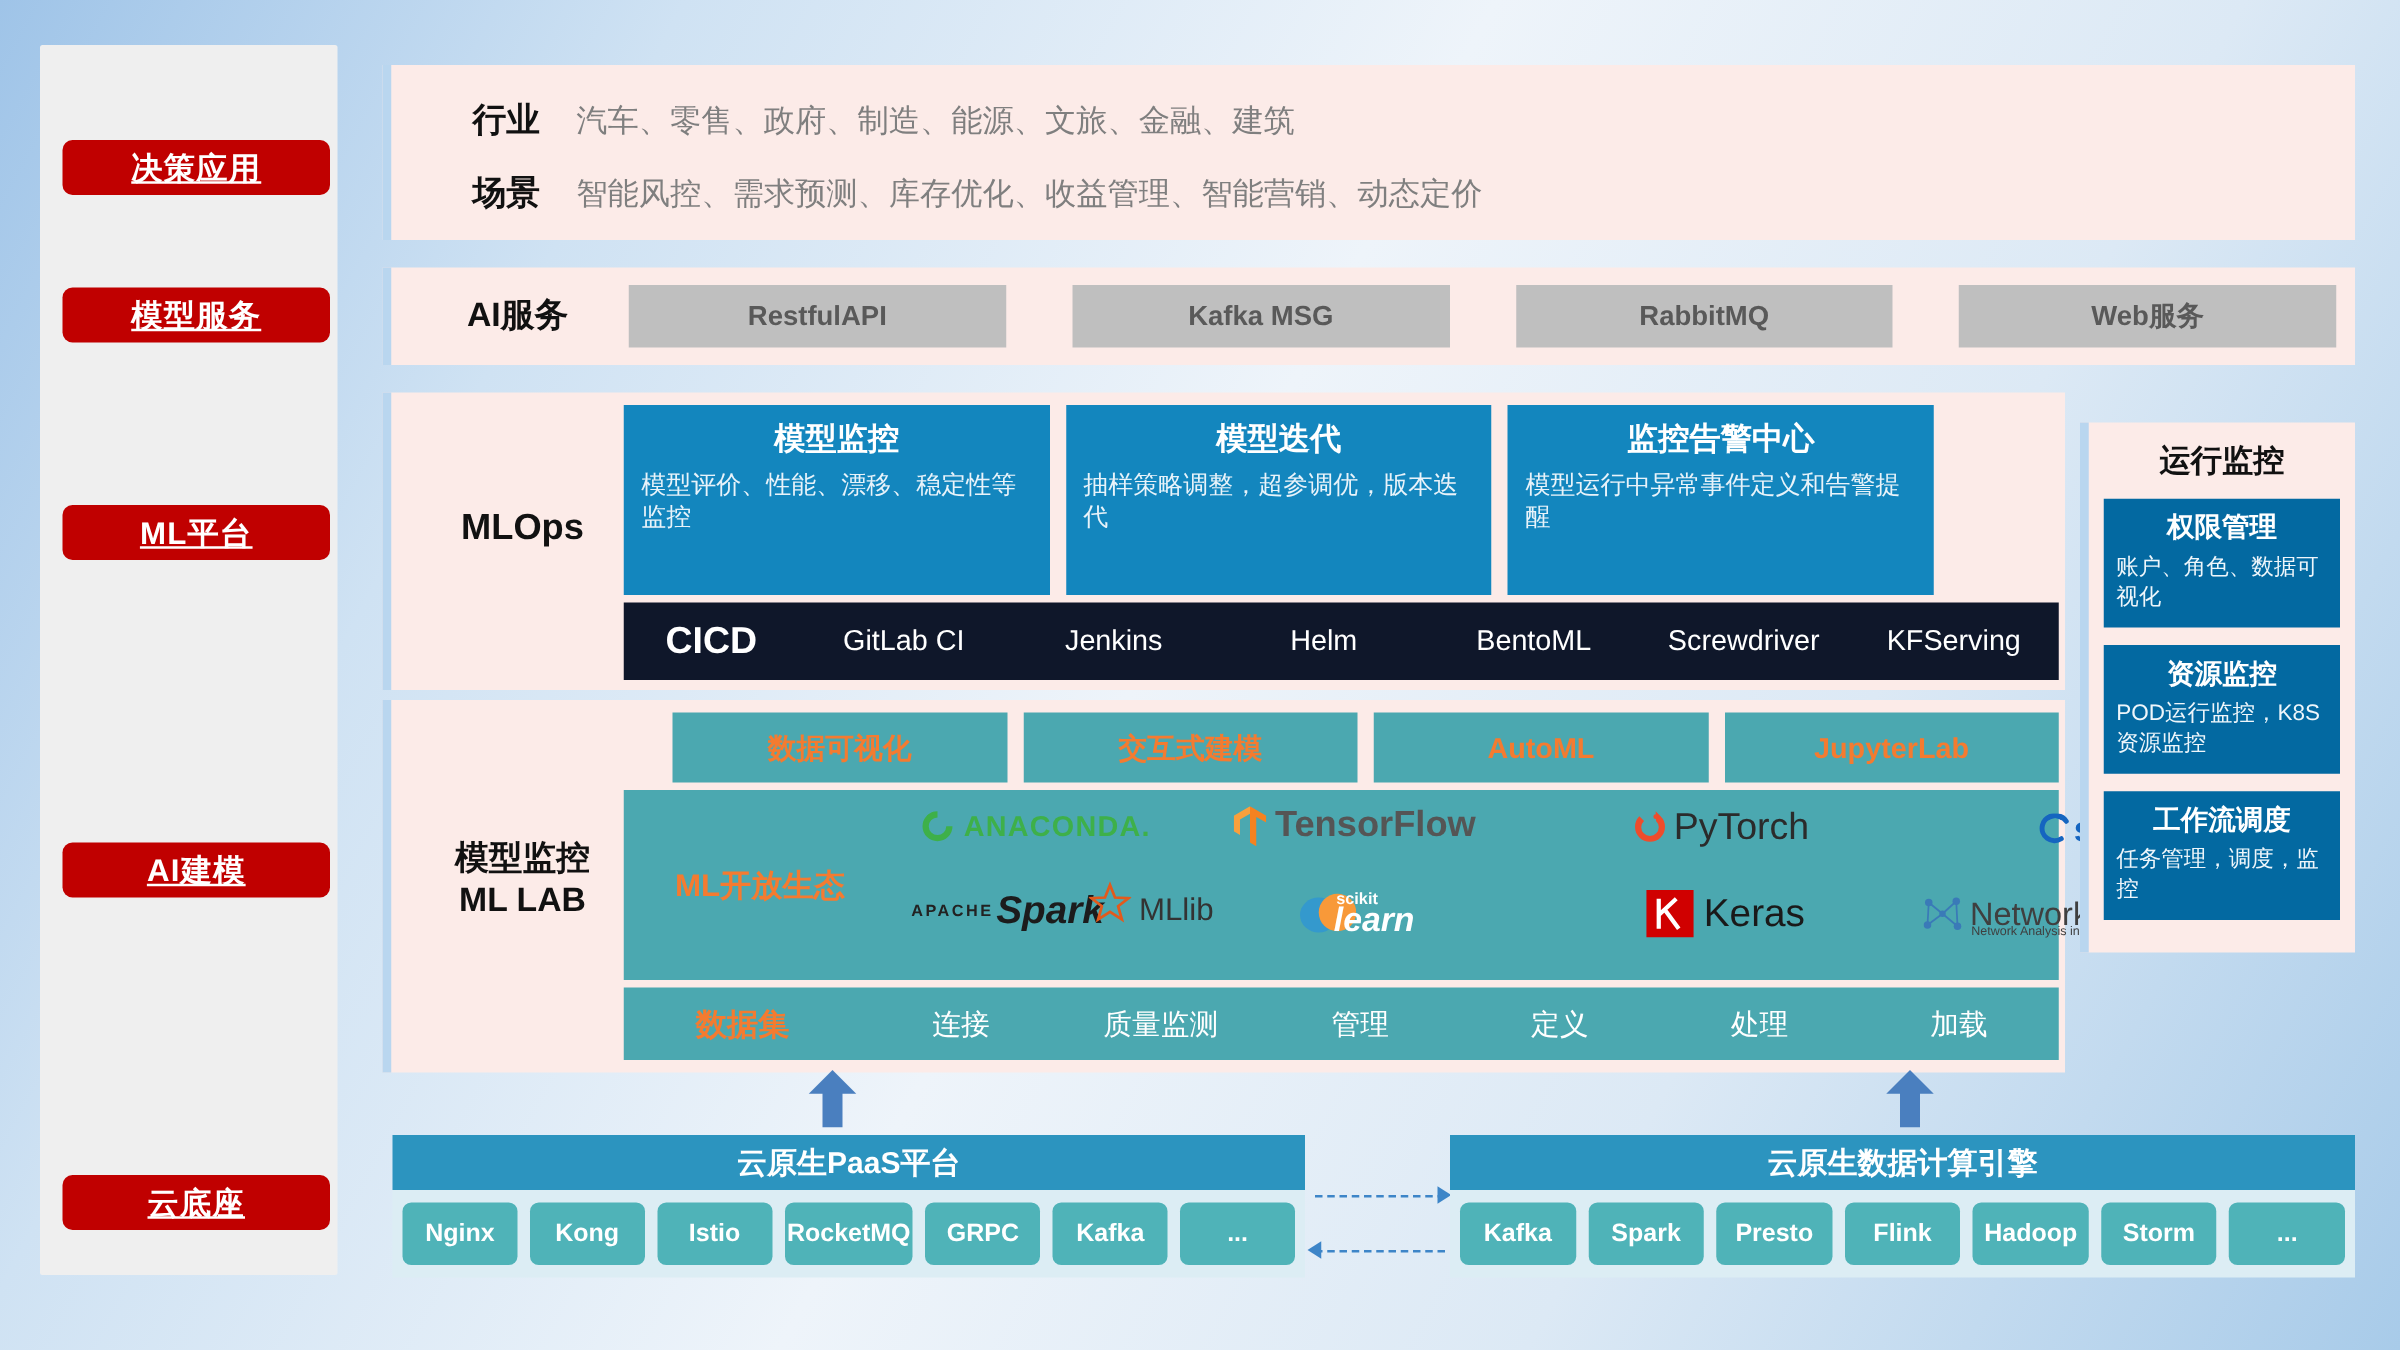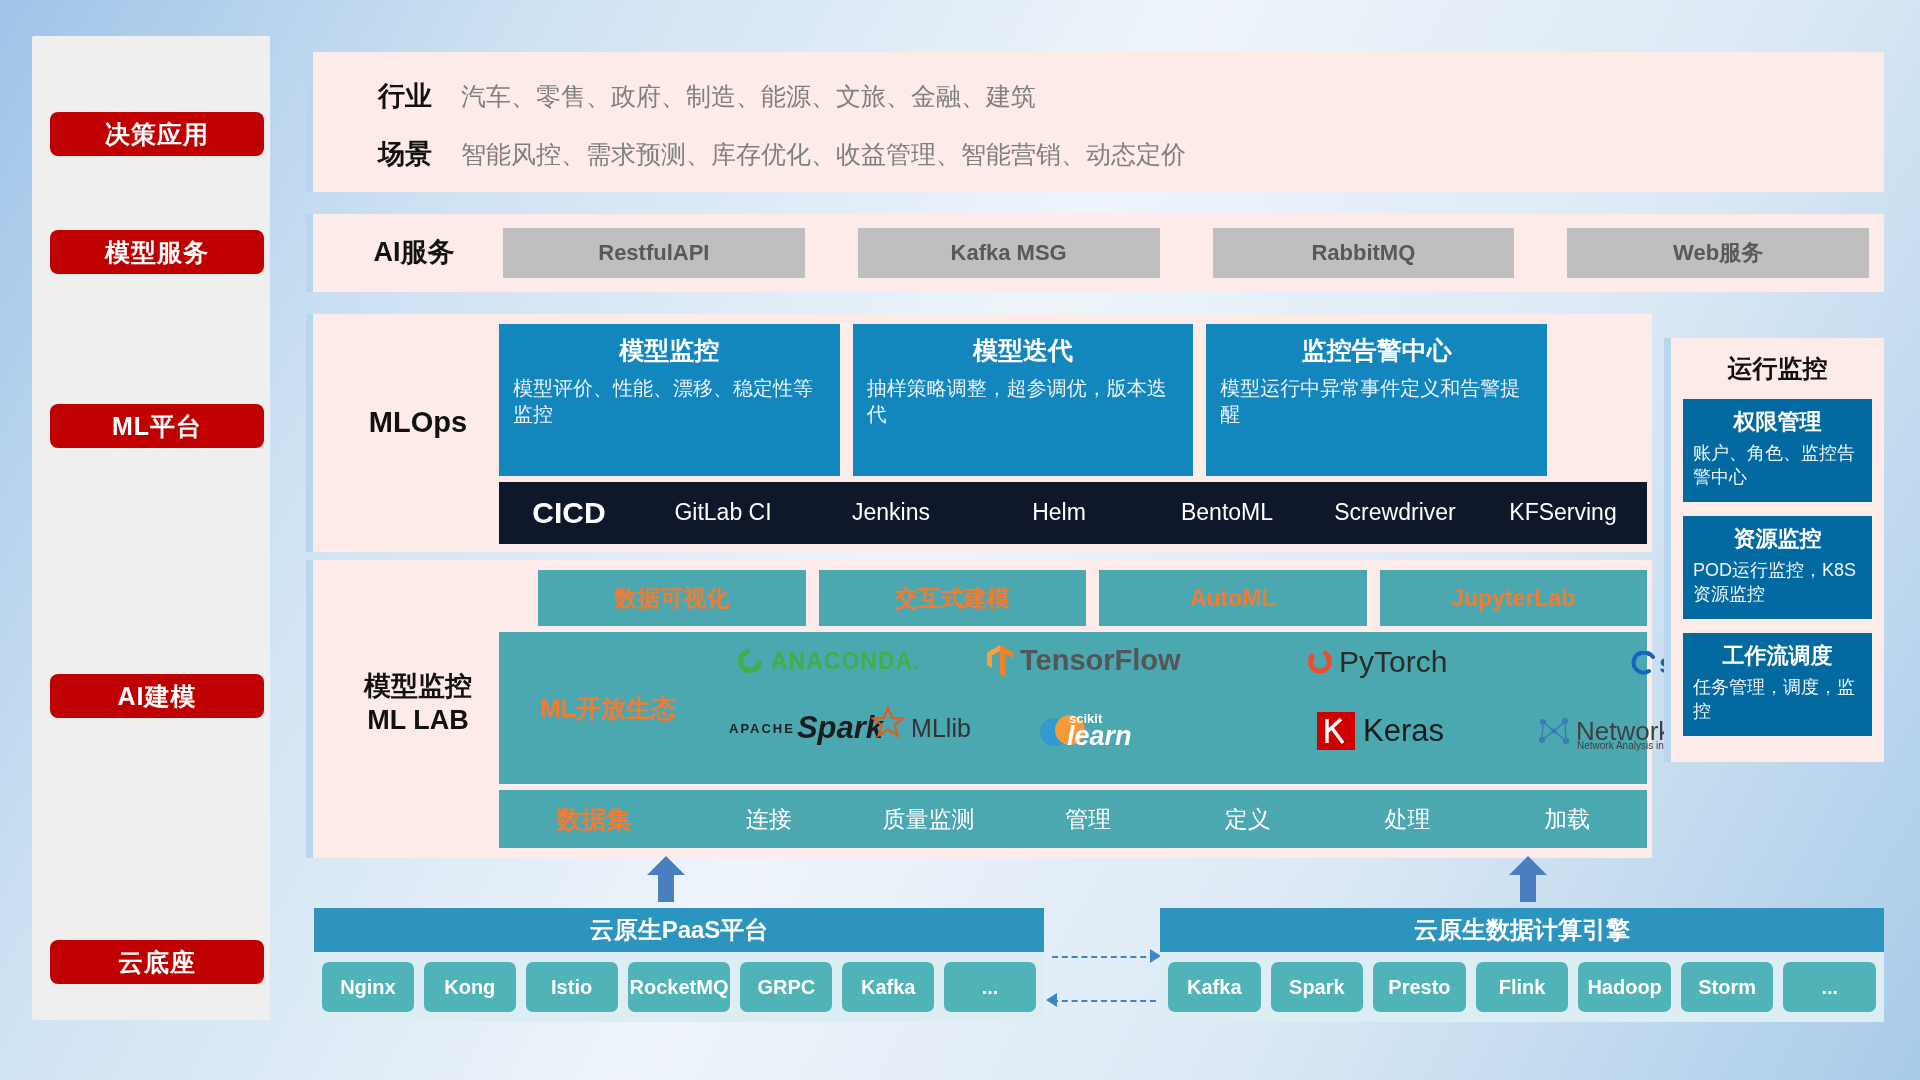--- a/index.html
+++ b/index.html
@@ -41,6 +41,7 @@
     align-items: center;
     justify-content: center;
     z-index: 5;
+    text-decoration: underline;
   }
 
   

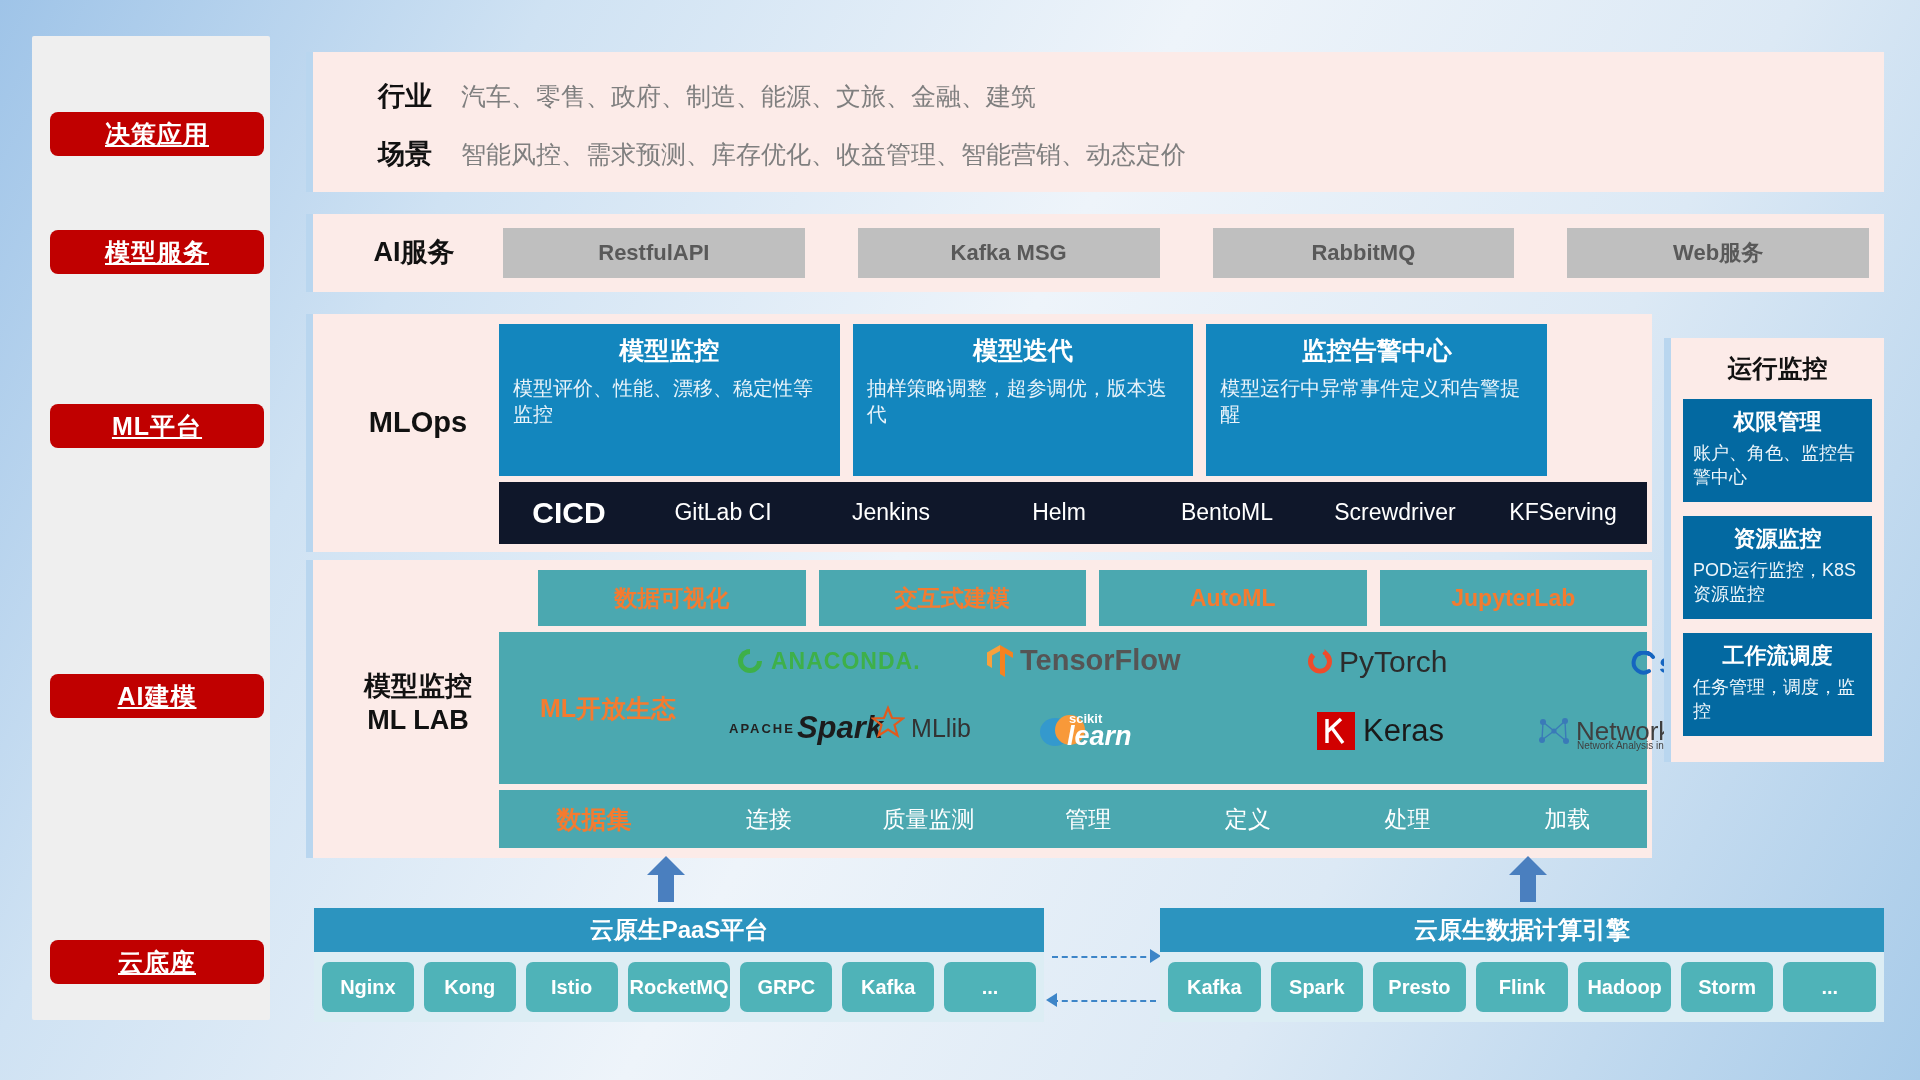--- a/index.html
+++ b/index.html
@@ -508,7 +508,7 @@
     <div class="monitor-title">运行监控</div>
     <div class="monitor-card">
       <h4>权限管理</h4>
-      <p>账户、角色、监控告警中心</p>
+      <p>账户、角色、数据可视化</p>
     </div>
     <div class="monitor-card">
       <h4>资源监控</h4>

